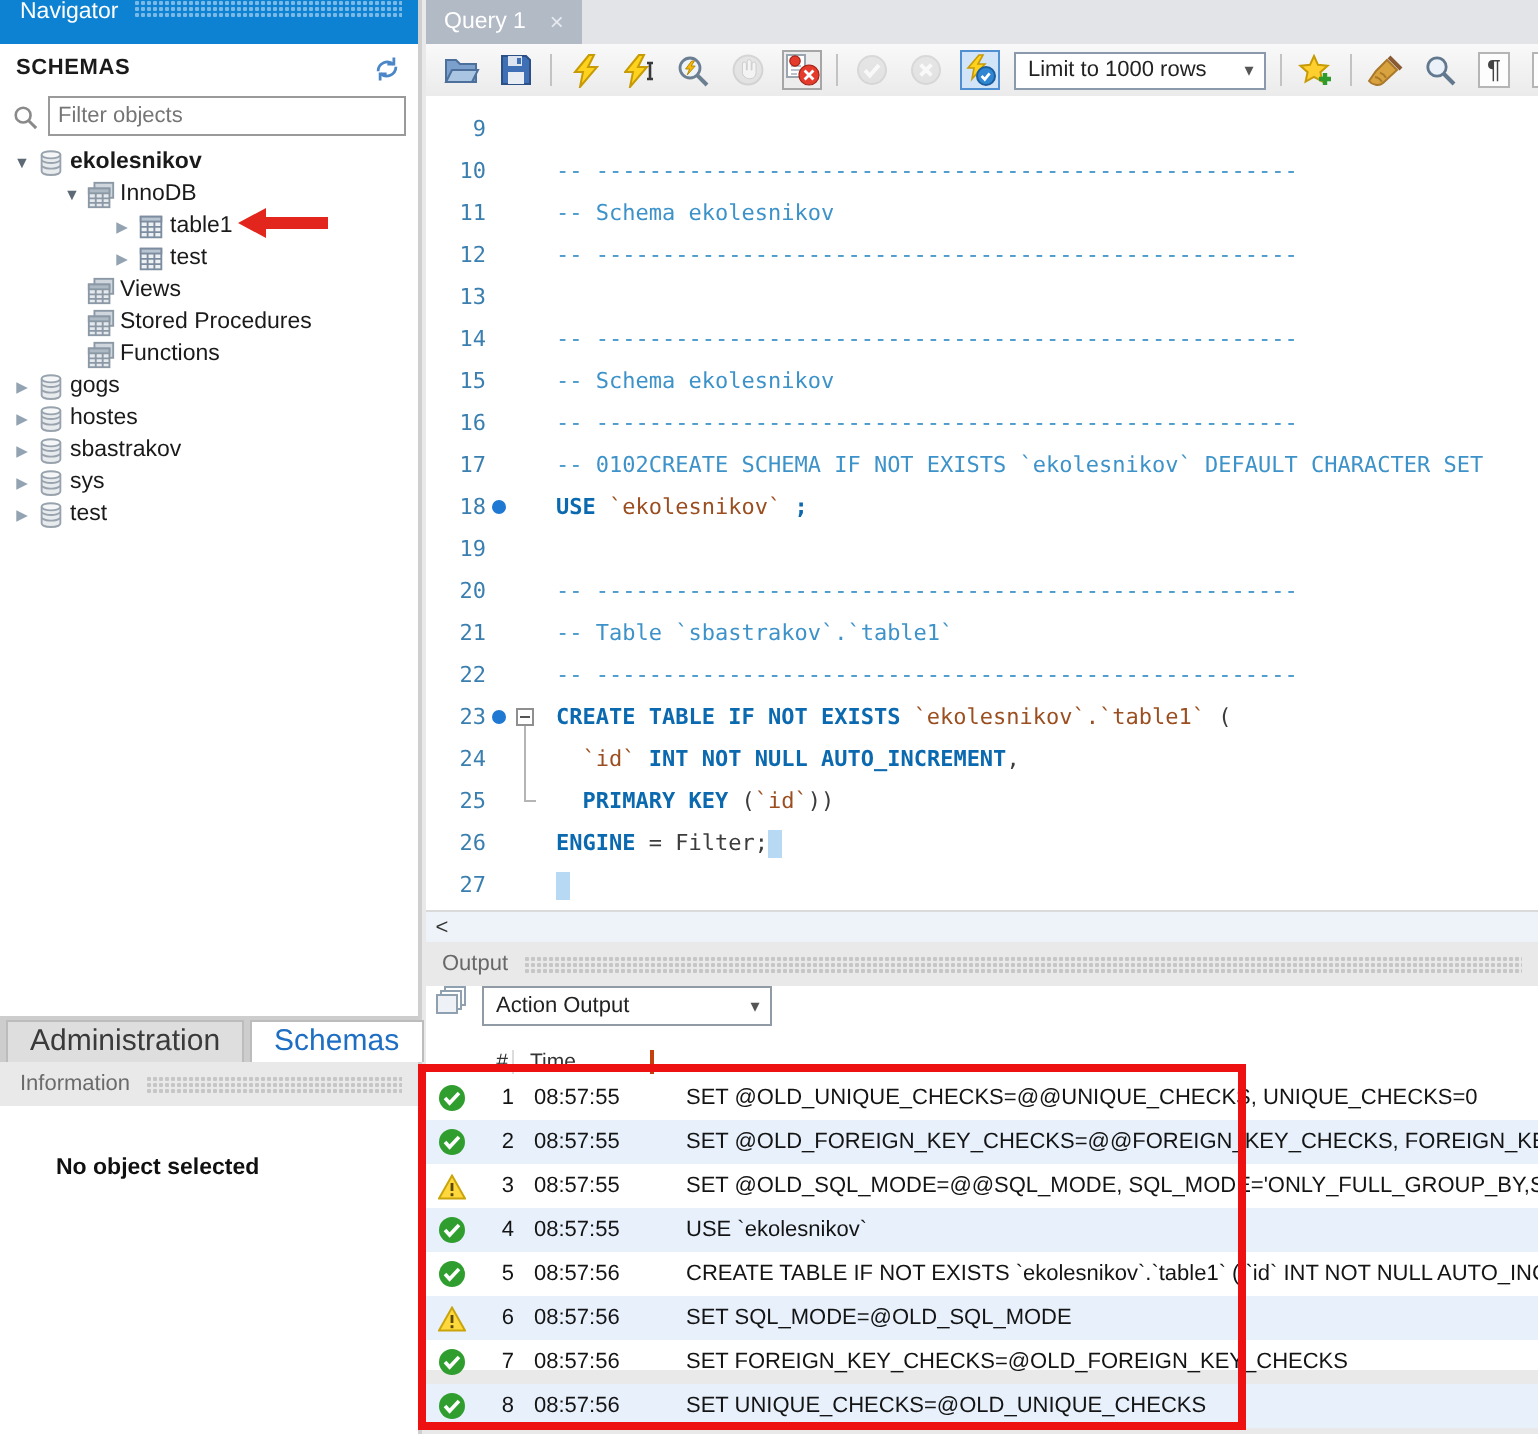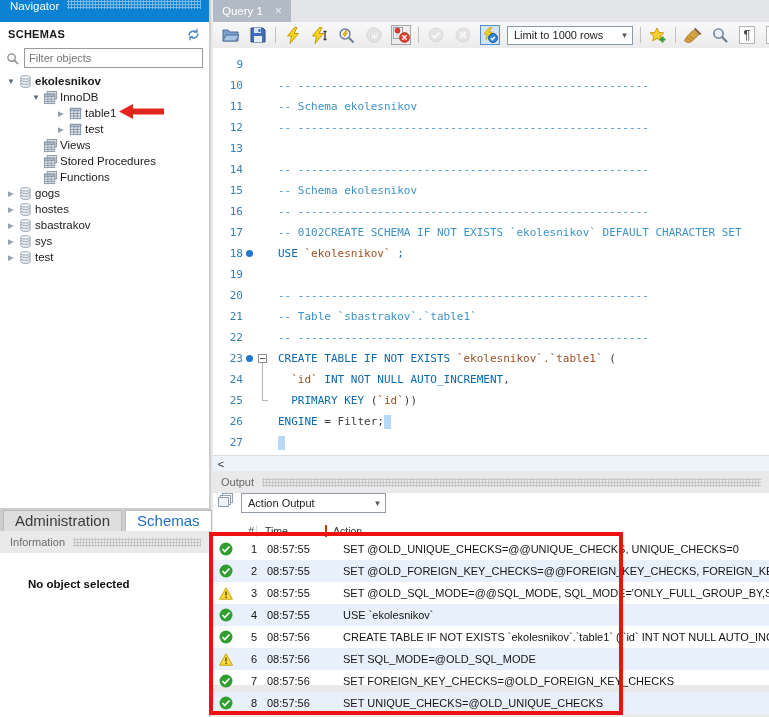--- a/index.html
+++ b/index.html
@@ -62,7 +62,7 @@
   .fold.end::before{content:"";position:absolute;left:6px;top:10px;width:6px;height:1px;background:#b5b5b5}
   .code{white-space:pre;padding-left:8px}
   .seg-c{color:#3d93c9}
-  .seg-k{color:#0b69b0;font-weight:normal}
+  .seg-k{color:#0b69b0;font-weight:bold}
   .seg-i{color:#9b4f21}
   .seg-p{color:#3c3c3c}
   .selblock{display:inline-block;width:7px;height:14px;background:#b7d9f4;vertical-align:middle}

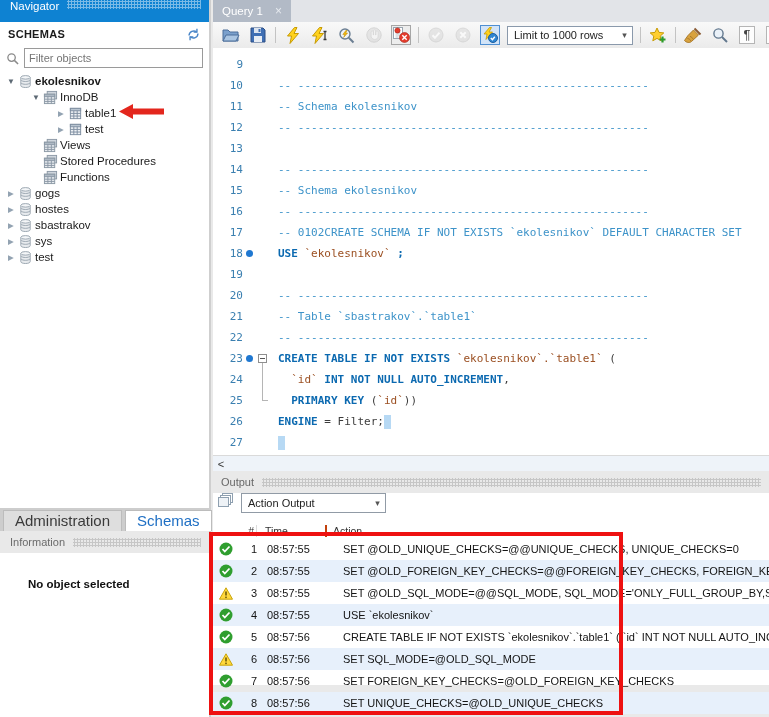--- a/index.html
+++ b/index.html
@@ -531,7 +531,6 @@
         <span class="gh gh-icon"></span>
         <span class="gh gh-num">#</span>
         <span class="gh gh-time">Time</span>
-        <span class="gh gh-act">Action</span>
       </div>
     <div id="outrows">
         <div class="orow">

